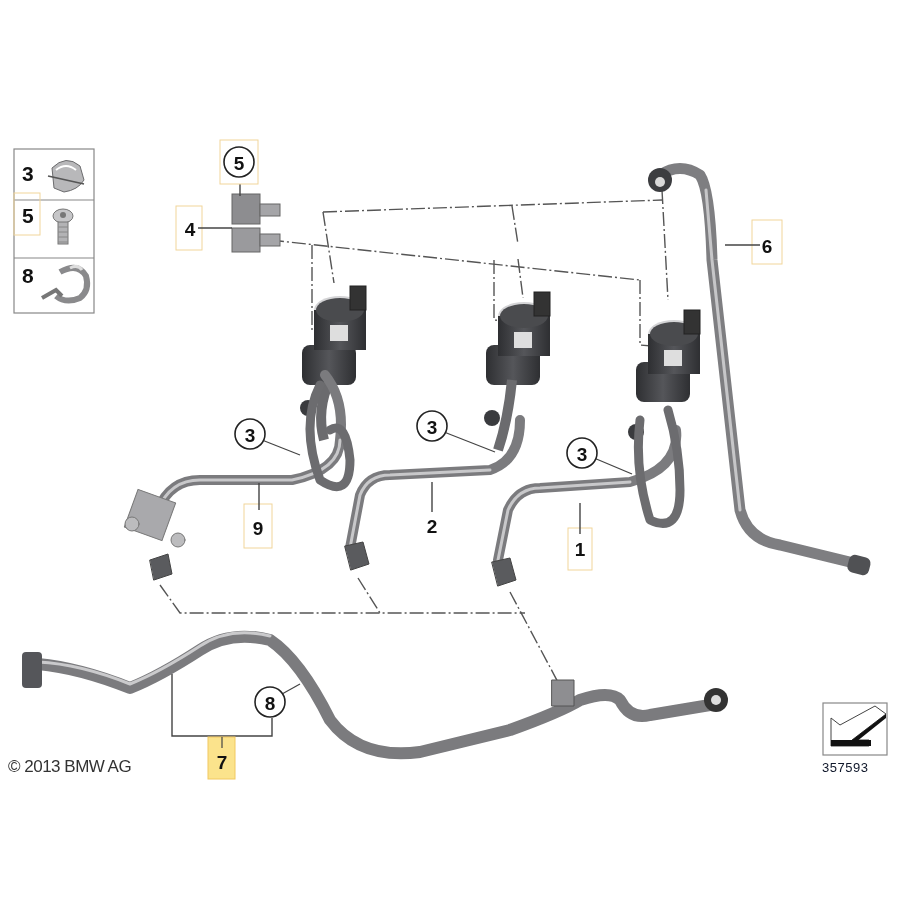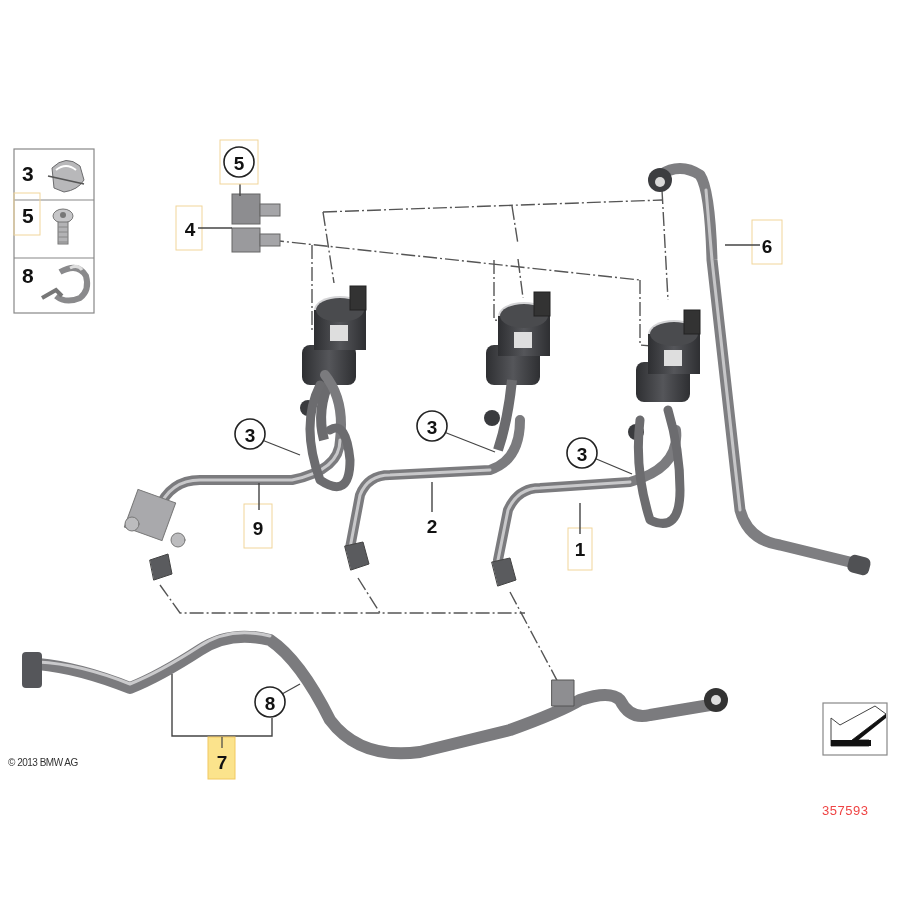--- a/index.html
+++ b/index.html
@@ -7,7 +7,7 @@
   #stage { position:absolute; left:0; top:0; width:905px; height:905px; }
   .callout-num { font-family:"Liberation Sans", sans-serif; font-weight:bold; font-size:19px; fill:#111; text-anchor:middle; dominant-baseline:central; }
   .legend-num { font-family:"Liberation Sans", sans-serif; font-weight:bold; font-size:21px; fill:#111; }
-  .copyright { position:absolute; left:8px; top:757px; font-size:10px; color:#333; letter-spacing:-0.5px; }
+  .copyright { position:absolute; left:8px; top:757px; font-size:17px; color:#333; letter-spacing:-0.5px; }
   .diagram-id { position:absolute; left:822px; top:803px; font-size:13px; color:#ef4444; letter-spacing:0.5px; }
 </style>
 </head>

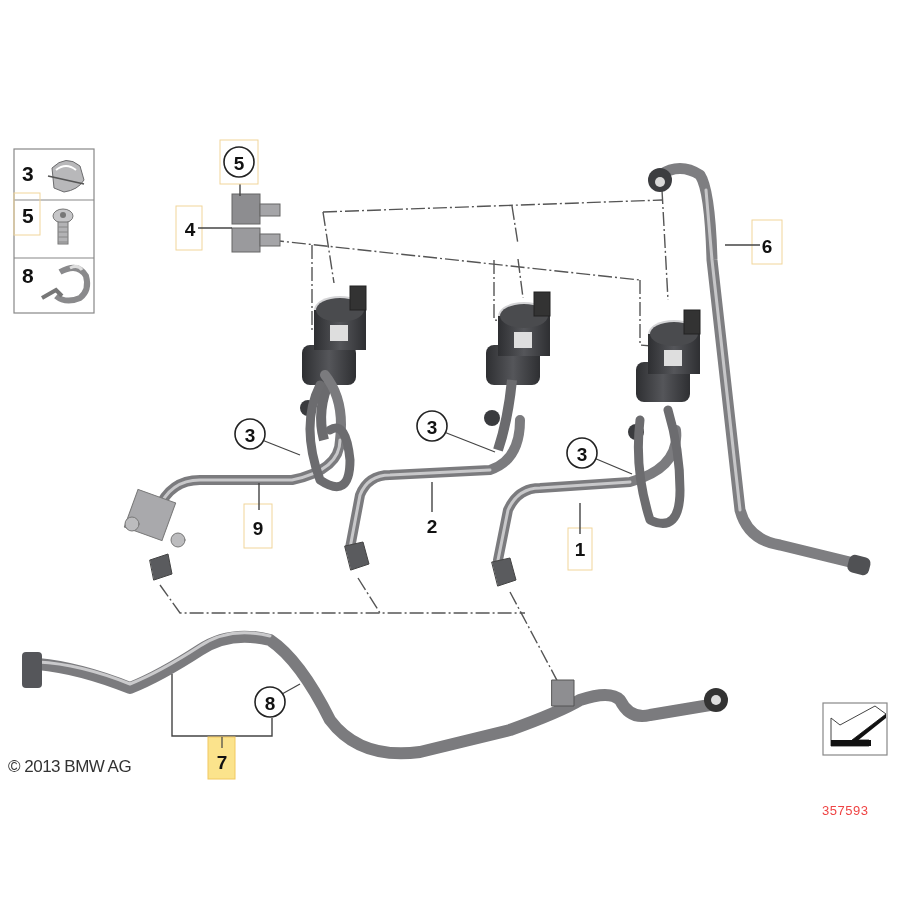--- a/index.html
+++ b/index.html
@@ -8,7 +8,7 @@
   .callout-num { font-family:"Liberation Sans", sans-serif; font-weight:bold; font-size:19px; fill:#111; text-anchor:middle; dominant-baseline:central; }
   .legend-num { font-family:"Liberation Sans", sans-serif; font-weight:bold; font-size:21px; fill:#111; }
   .copyright { position:absolute; left:8px; top:757px; font-size:17px; color:#333; letter-spacing:-0.5px; }
-  .diagram-id { position:absolute; left:822px; top:803px; font-size:13px; color:#ef4444; letter-spacing:0.5px; }
+  .diagram-id { position:absolute; left:822px; top:760px; font-size:13px; color:#0f172a; letter-spacing:0.5px; }
 </style>
 </head>
 <body>

